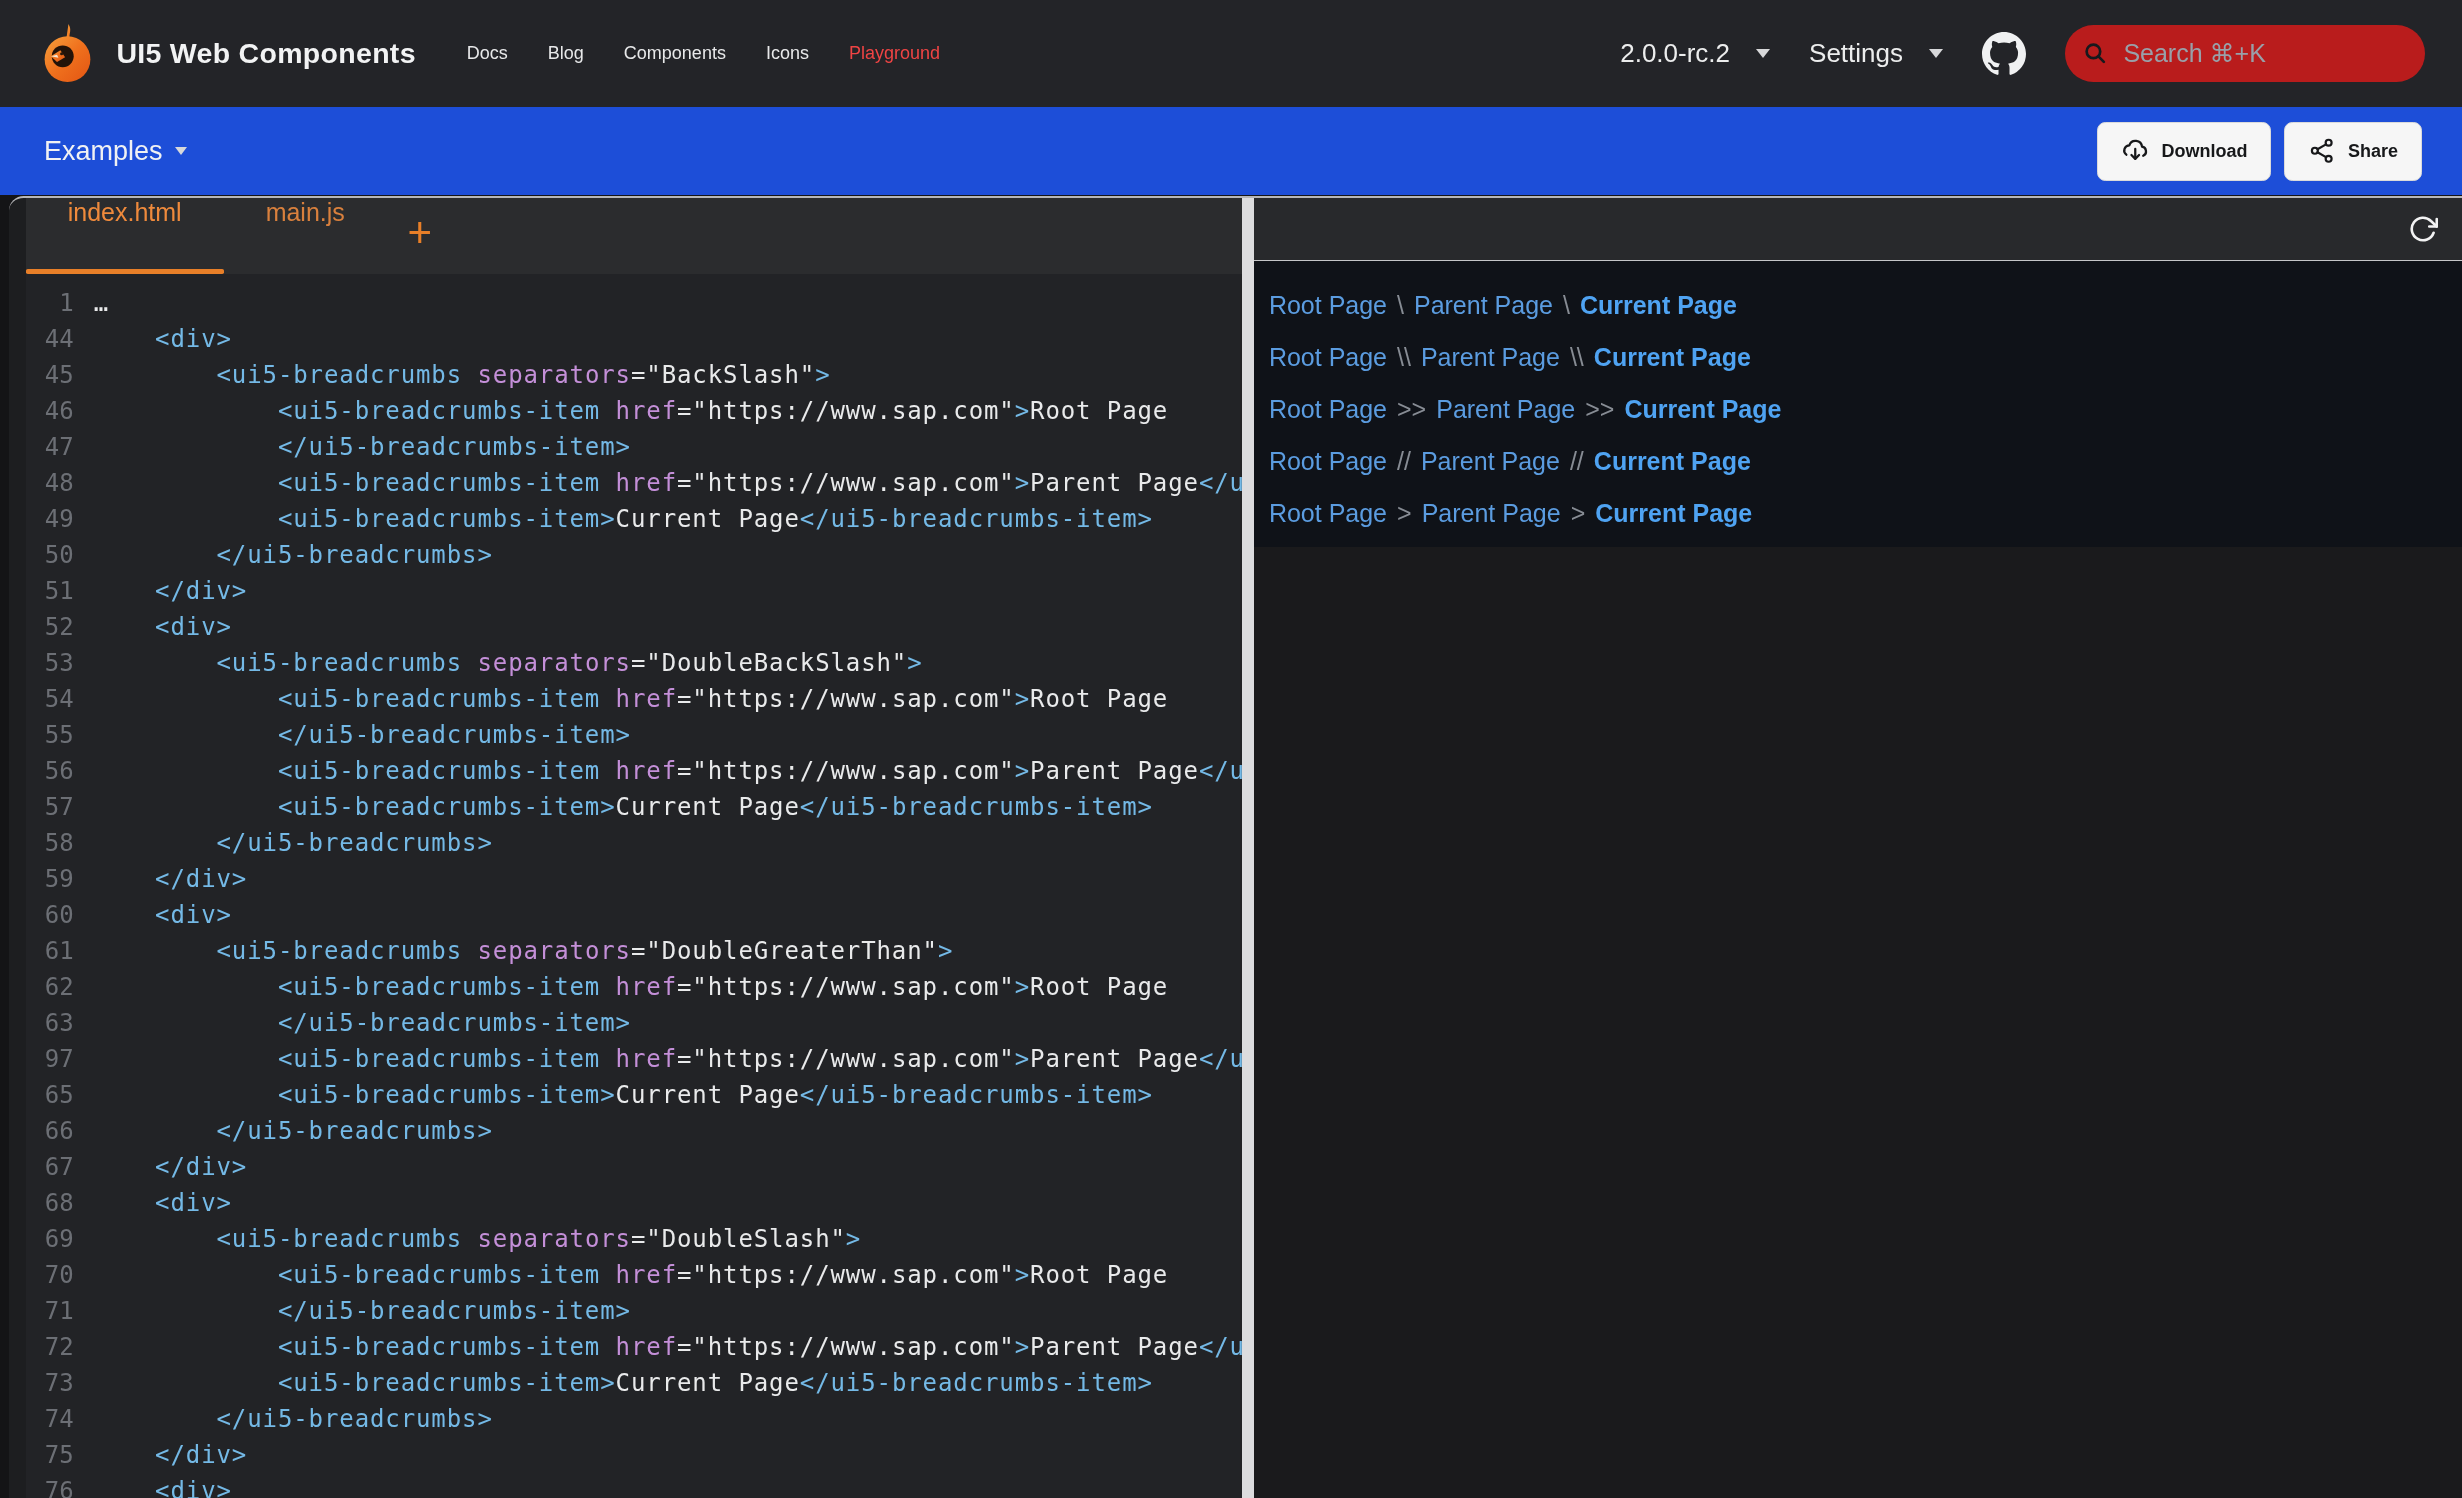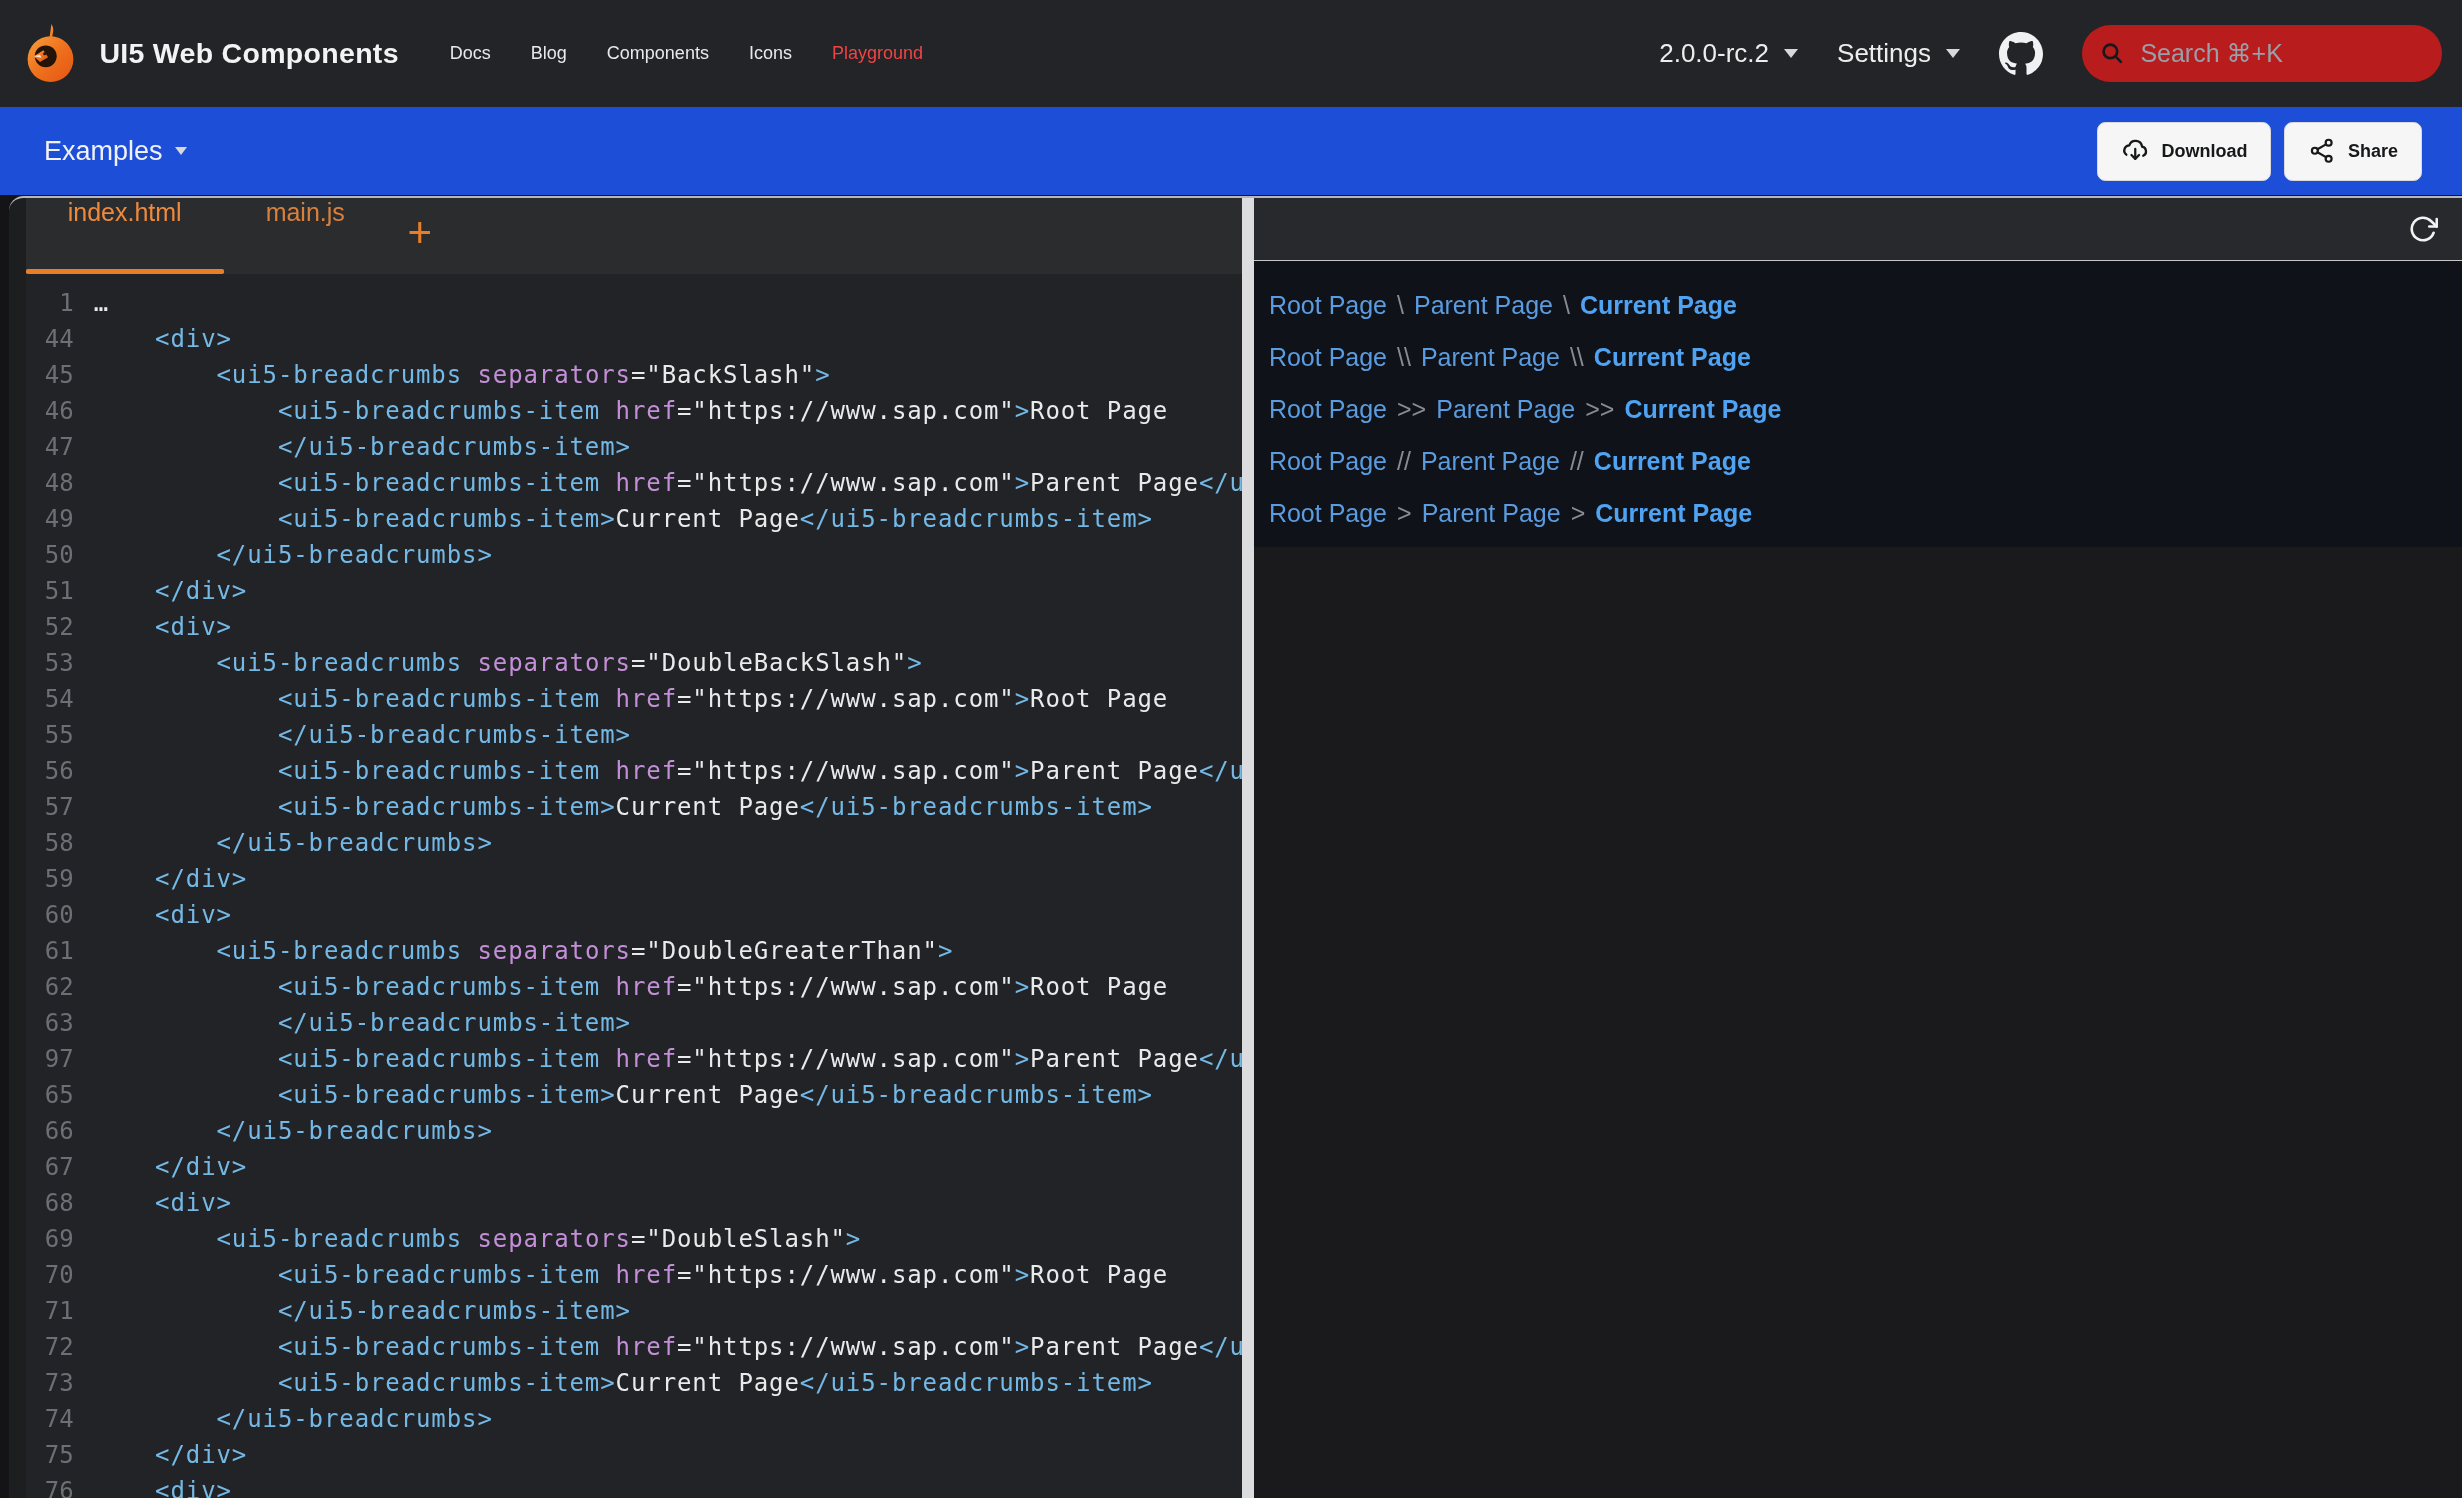--- a/index.html
+++ b/index.html
@@ -8,7 +8,7 @@
 
   
   .header{position:absolute;left:0;top:0;width:100%;height:107px;background:#232428;
-          display:flex;align-items:center;padding:0 20px;box-sizing:border-box;z-index:3;}
+          display:flex;align-items:center;padding:0 37px;box-sizing:border-box;z-index:3;}
   .logo{width:61px;height:61px;flex:0 0 auto;cursor:pointer;}
   .brand{margin-left:18.4px;font-size:28.5px;font-weight:700;color:#f2f3f4;letter-spacing:0.3px;cursor:pointer;}
   .nav{display:flex;margin-left:51px;gap:40px;font-size:18px;color:#e8e9ea;}

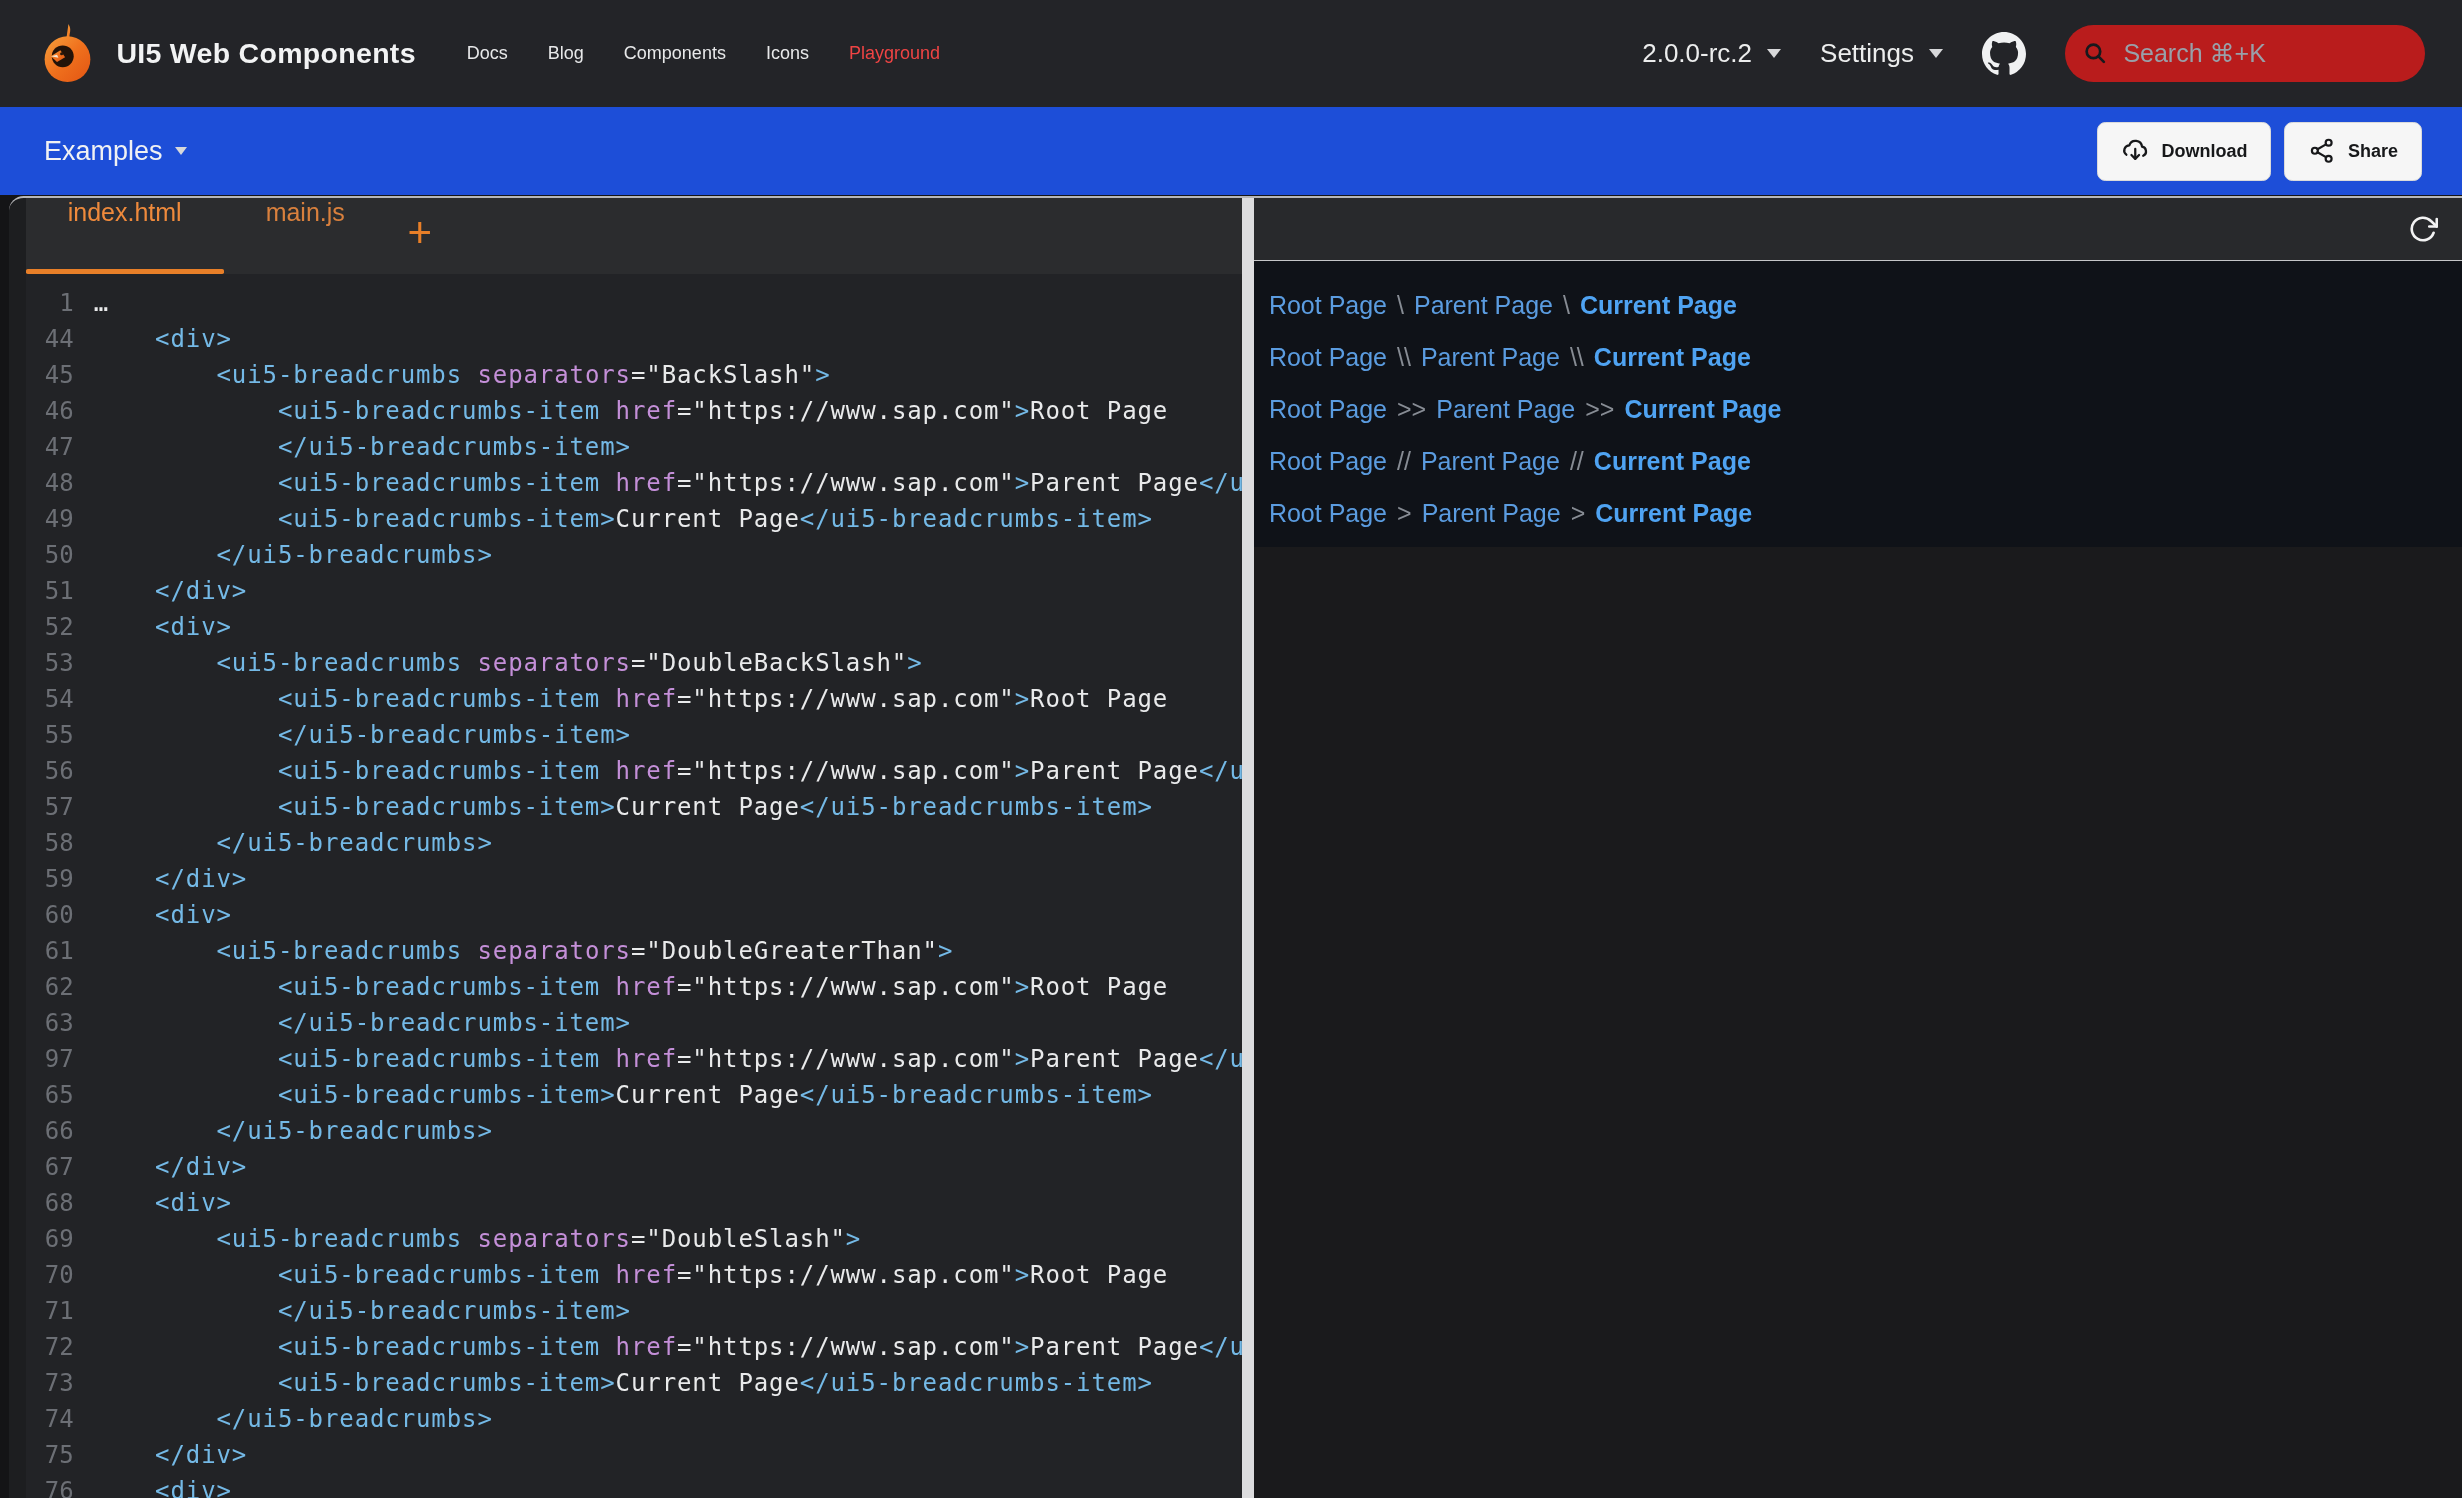--- a/index.html
+++ b/index.html
@@ -15,7 +15,7 @@
   .nav-item{cursor:pointer;white-space:nowrap;}
   .nav-item.active{color:#ef4444;}
   .hdr-right{margin-left:auto;display:flex;align-items:center;gap:39px;}
-  .dd{display:flex;align-items:center;gap:15px;font-size:26px;color:#eceded;cursor:pointer;white-space:nowrap;justify-content:space-between;}
+  .dd{display:flex;align-items:center;gap:26px;font-size:26px;color:#eceded;cursor:pointer;white-space:nowrap;justify-content:space-between;}
   .caret{width:0;height:0;border-left:7.3px solid transparent;border-right:7.3px solid transparent;
          border-top:9.2px solid #d7d8da;}
   .gh{width:44px;height:44px;cursor:pointer;display:block;}

